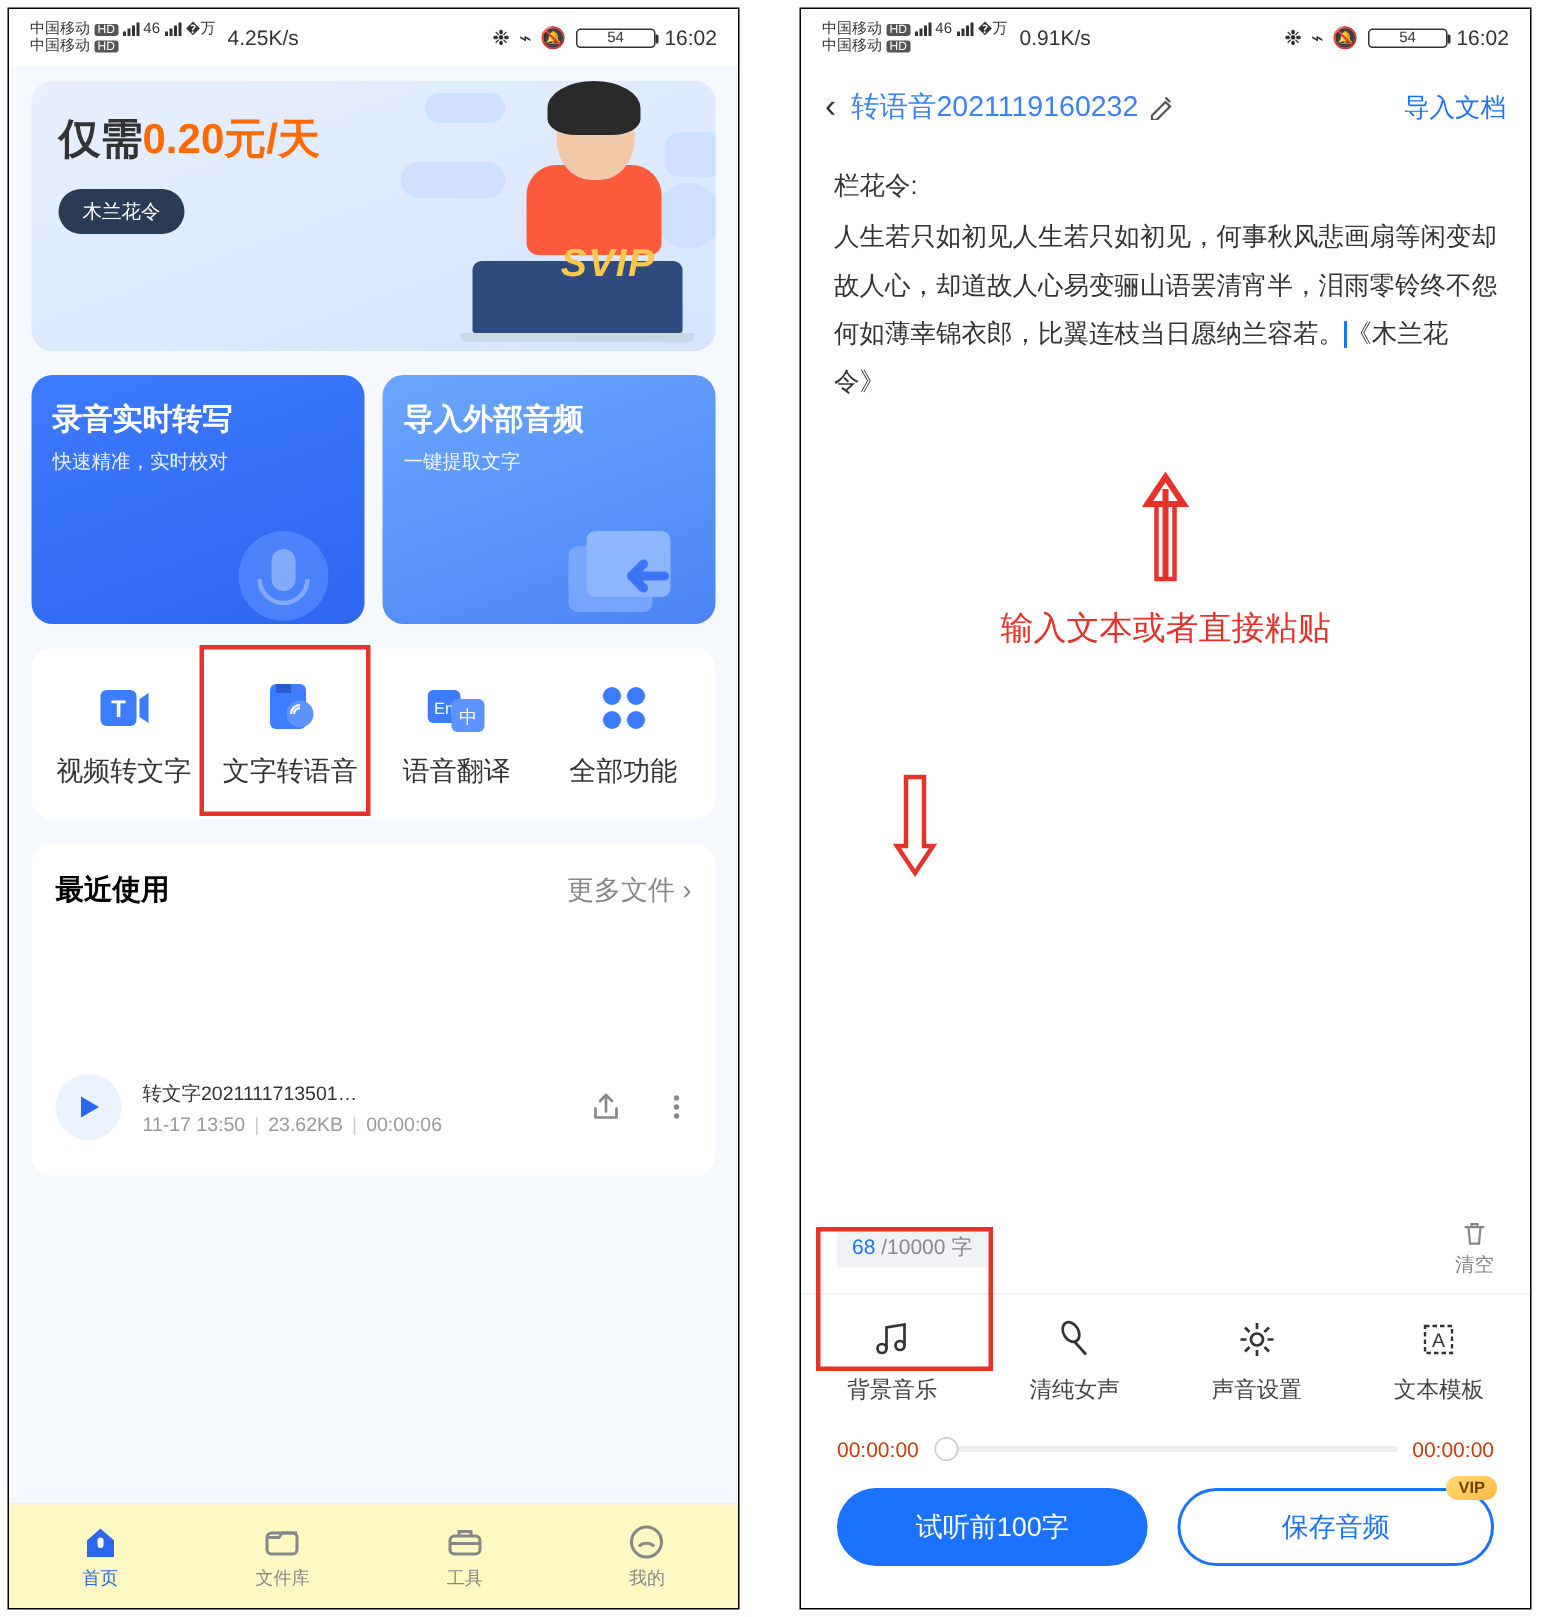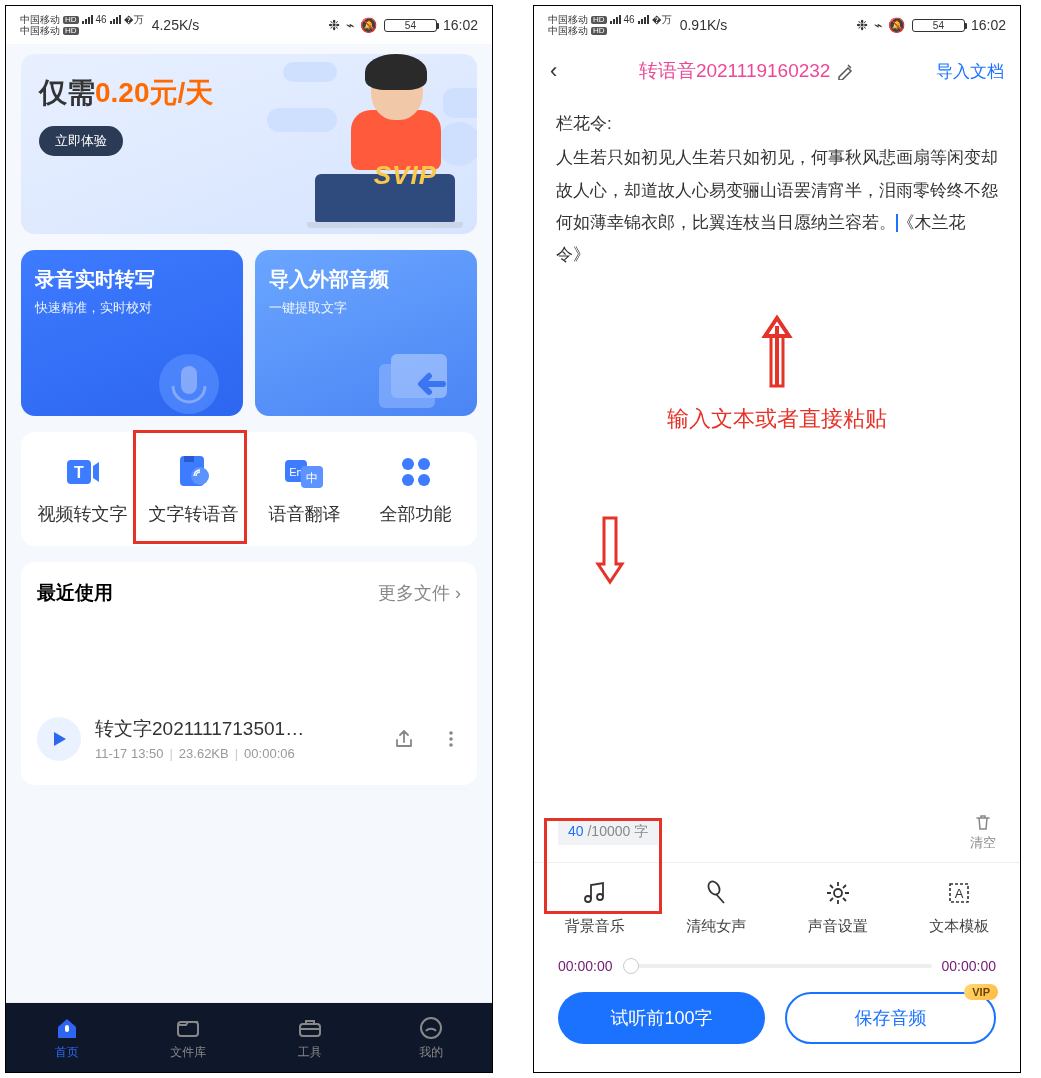--- a/index.html
+++ b/index.html
@@ -76,7 +76,7 @@
 .right-body { flex:1; display:flex; flex-direction:column; position:relative; }
 .header2 { display:flex; align-items:center; padding: 14px 16px; gap:10px; }
 .back { font-size:22px; color:#333; }
-.title2 { flex:1; text-align:center; font-size:19px; color:#ec4899; display:flex; align-items:center; justify-content:center; gap:6px; }
+.title2 { flex:1; text-align:center; font-size:19px; color:#3b82f6; display:flex; align-items:center; justify-content:flex-start; gap:6px; }
 .import-link { color:#1b72ff; font-size:17px; }
 .content-area { padding: 10px 22px; font-size:17px; line-height:1.9; color:#333; flex:1; position:relative; }
 .content-poem-title { margin-bottom:2px; }

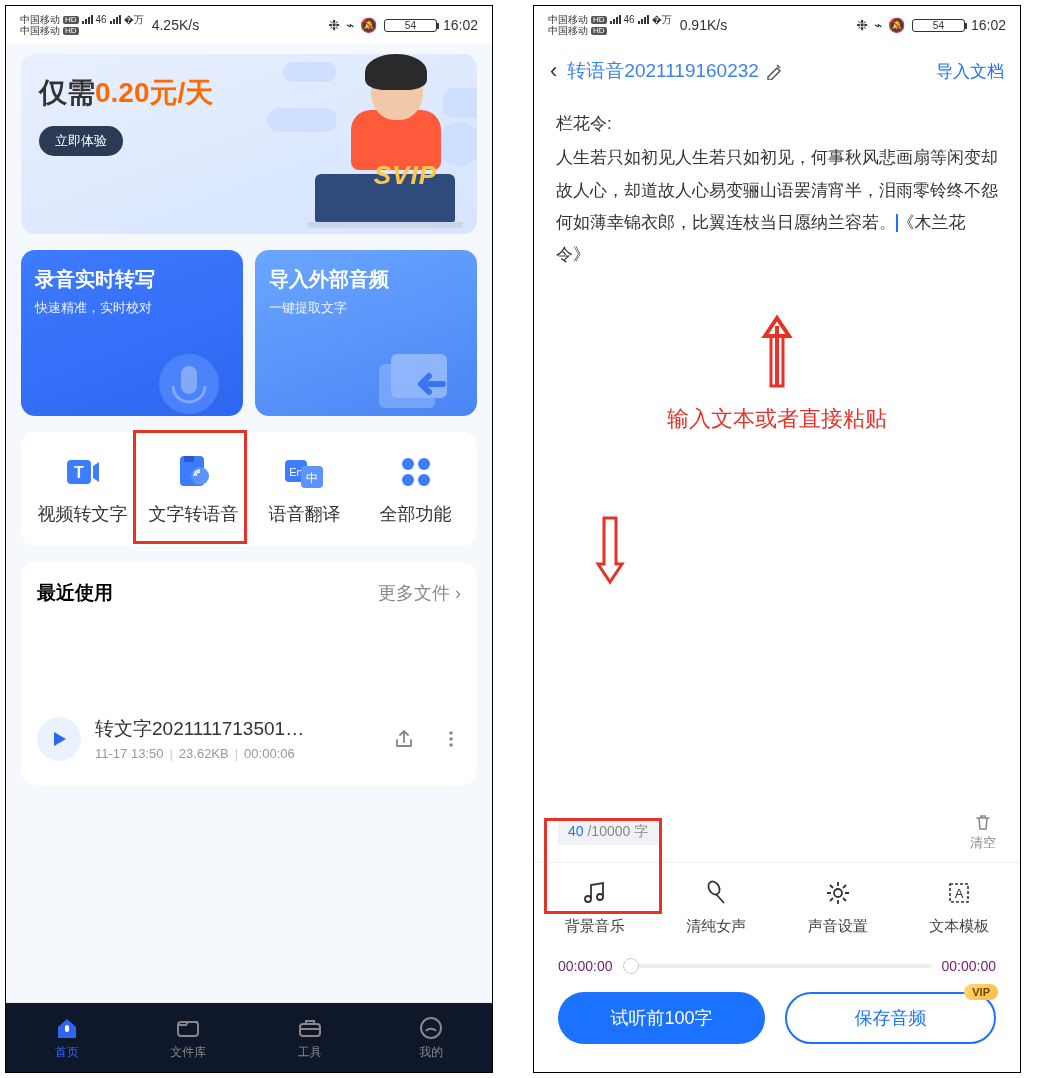--- a/index.html
+++ b/index.html
@@ -151,7 +151,7 @@
   <div class="left-body">
     <div class="promo">
       <div class="promo-title"><span>仅需</span><span class="orange">0.20元/天</span></div>
-      <div class="promo-btn">立即体验</div>
+      <div class="promo-btn">木兰花令</div>
       <div class="bubble b1"></div><div class="bubble b2"></div><div class="bubble b3"></div><div class="bubble b4"></div>
       <div class="body-shape"></div><div class="head"></div><div class="hair"></div>
       <div class="laptop"></div>

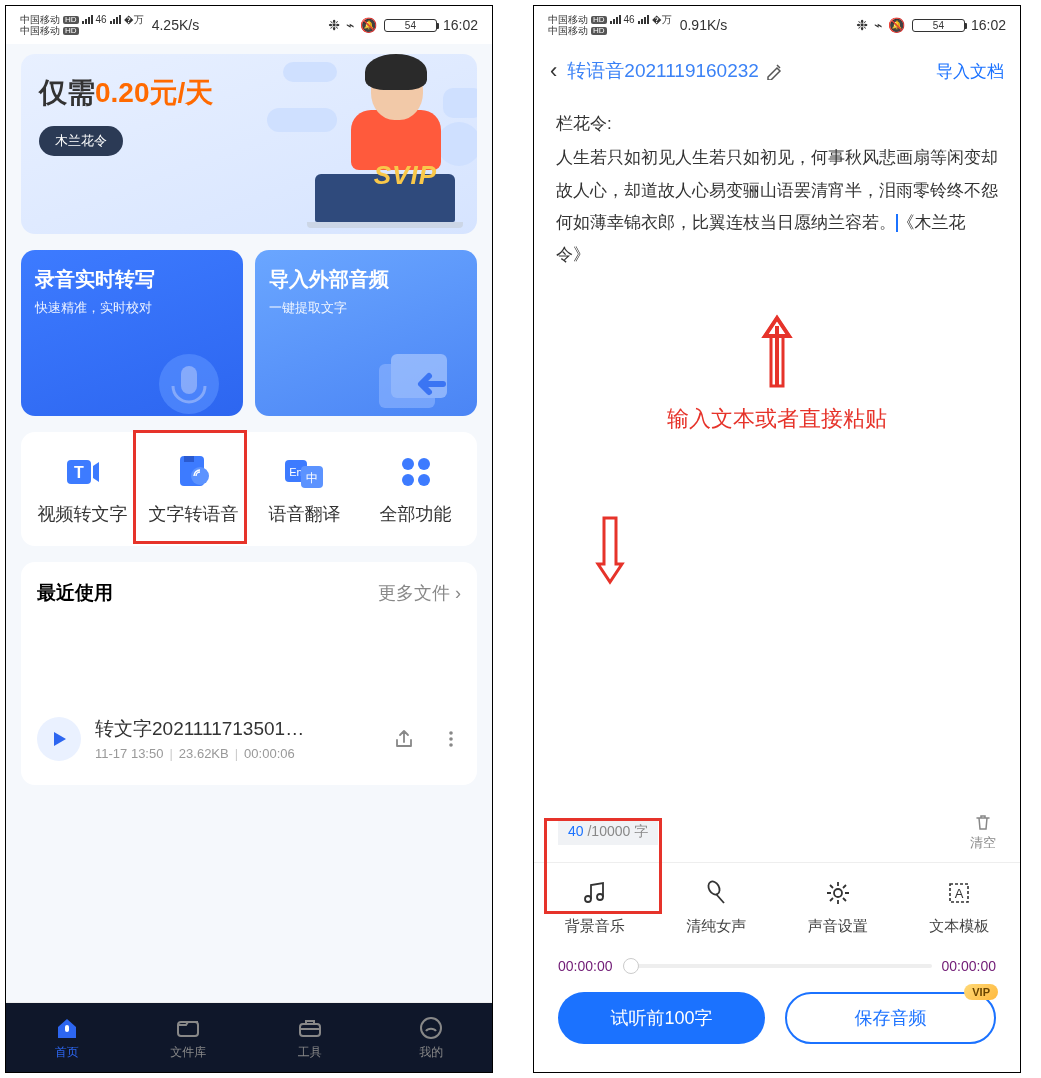--- a/index.html
+++ b/index.html
@@ -61,7 +61,7 @@
 .file-row { display:flex; align-items:center; gap:14px; margin-top: 110px; }
 .play-btn { width:44px;height:44px;border-radius:50%;background:#eaf1ff;display:flex;align-items:center;justify-content:center; }
 .file-info { flex:1; }
-.file-name { font-size:19px; color:#333; }
+.file-name { font-size:13px; color:#333; }
 .file-meta { font-size:13px; color:#999; margin-top:4px; display:flex; gap:6px; }
 .file-meta span::after{content:"|"; margin-left:6px; color:#ccc;}
 .file-meta span:last-child::after{content:"";}

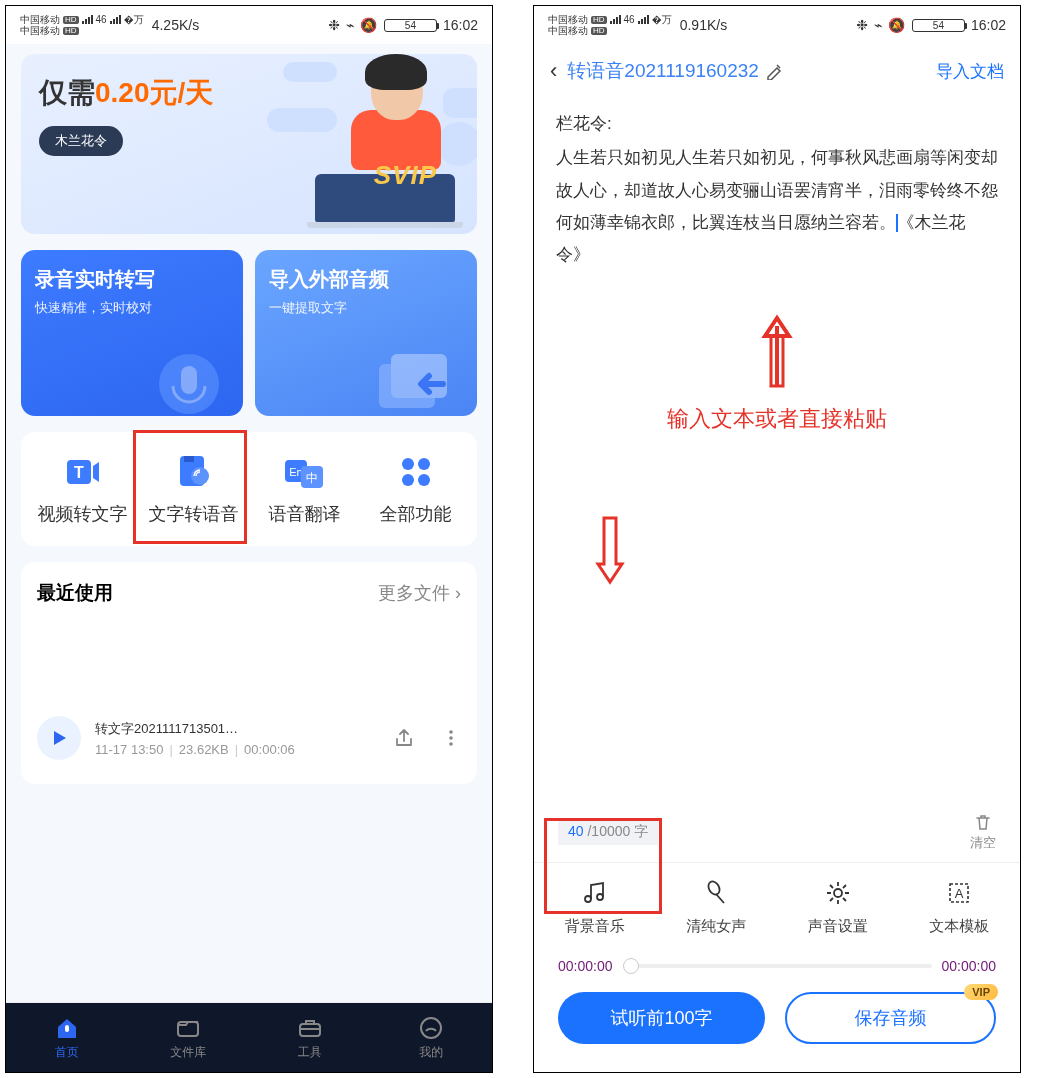--- a/index.html
+++ b/index.html
@@ -354,7 +354,7 @@
     </div>
 
     <div class="count-row">
-      <div class="count-box"><span class="cur">40</span> <span>/</span><span>10000</span> <span>字</span></div>
+      <div class="count-box"><span class="cur">68</span> <span>/</span><span>10000</span> <span>字</span></div>
       <div class="clear-wrap">
         <svg width="20" height="20">
             <path d="M4 6h12 M8 6V4h4v2 M6 6l1 11h6l1-11" stroke="#888" stroke-width="1.5" fill="none" stroke-linecap="round"></path>

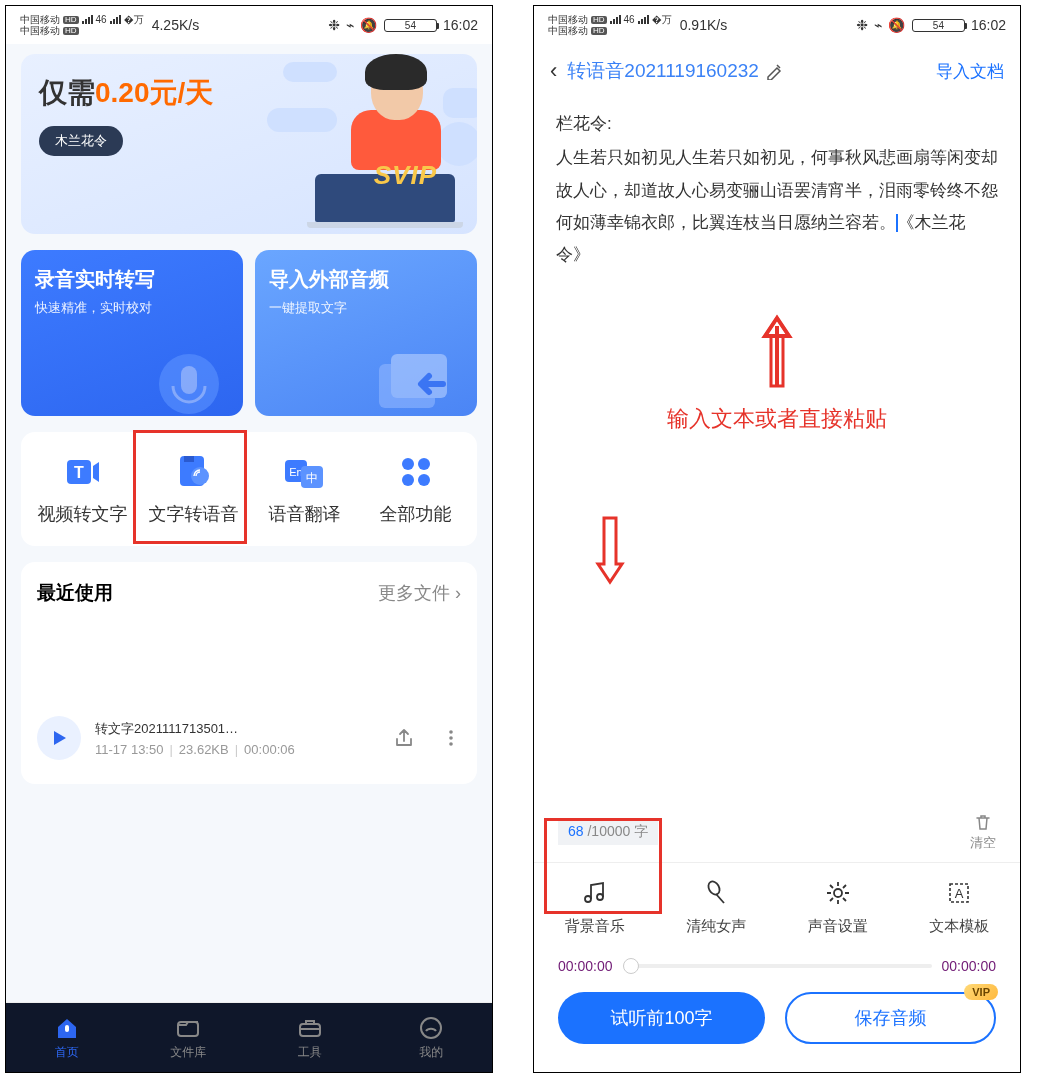--- a/index.html
+++ b/index.html
@@ -96,7 +96,7 @@
 .tool-label { font-size:15px; color:#444; }
 .red-box-tool { position:absolute; border:3px solid #e6332a; pointer-events:none; left:10px; width:118px; height:96px; bottom:158px; }
 
-.timeline { display:flex; align-items:center; padding: 16px 24px 18px; gap:10px; font-size:14px; color:#701a75;text-align:right; }
+.timeline { display:flex; align-items:center; padding: 16px 24px 18px; gap:10px; font-size:14px; color:#c2410c;text-align:right; }
 .track { flex:1; height:4px; background:#eee; border-radius:2px; position:relative; }
 .thumb { position:absolute; left:0; top:-6px; width:16px; height:16px; background:#fff; border:1px solid #ccc; border-radius:50%; }
 

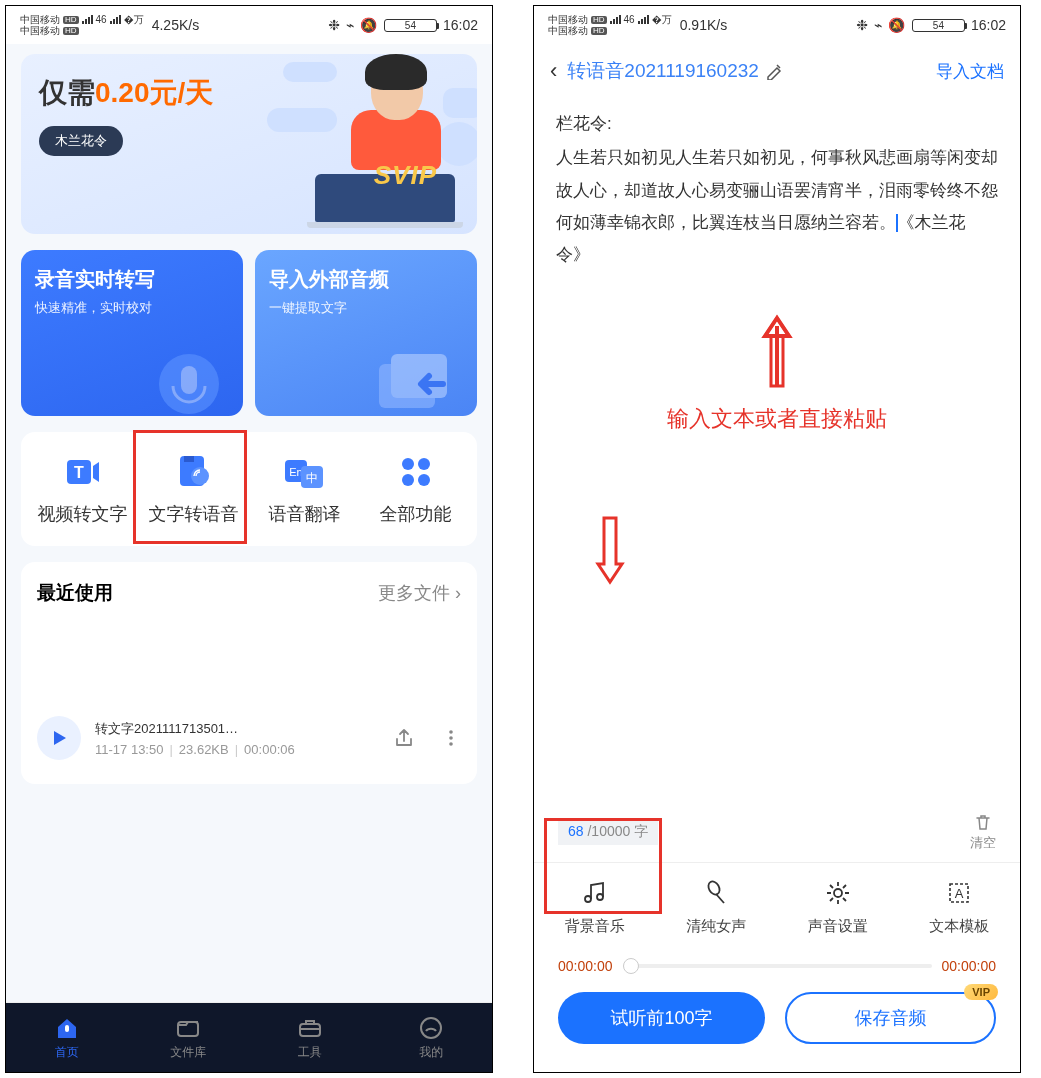--- a/index.html
+++ b/index.html
@@ -66,7 +66,7 @@
 .file-meta span::after{content:"|"; margin-left:6px; color:#ccc;}
 .file-meta span:last-child::after{content:"";}
 
-.tabbar { height: 70px; background:#0f172a; display:flex; border-top:1px solid #eee; }
+.tabbar { height: 70px; background:#fef9c3; display:flex; border-top:1px solid #eee; }
 .tab { flex:1; display:flex; flex-direction:column; align-items:center; justify-content:center; gap:2px; }
 .tab-ico { width:28px;height:28px; }
 .tab-label { font-size:12px; color:#888; }

